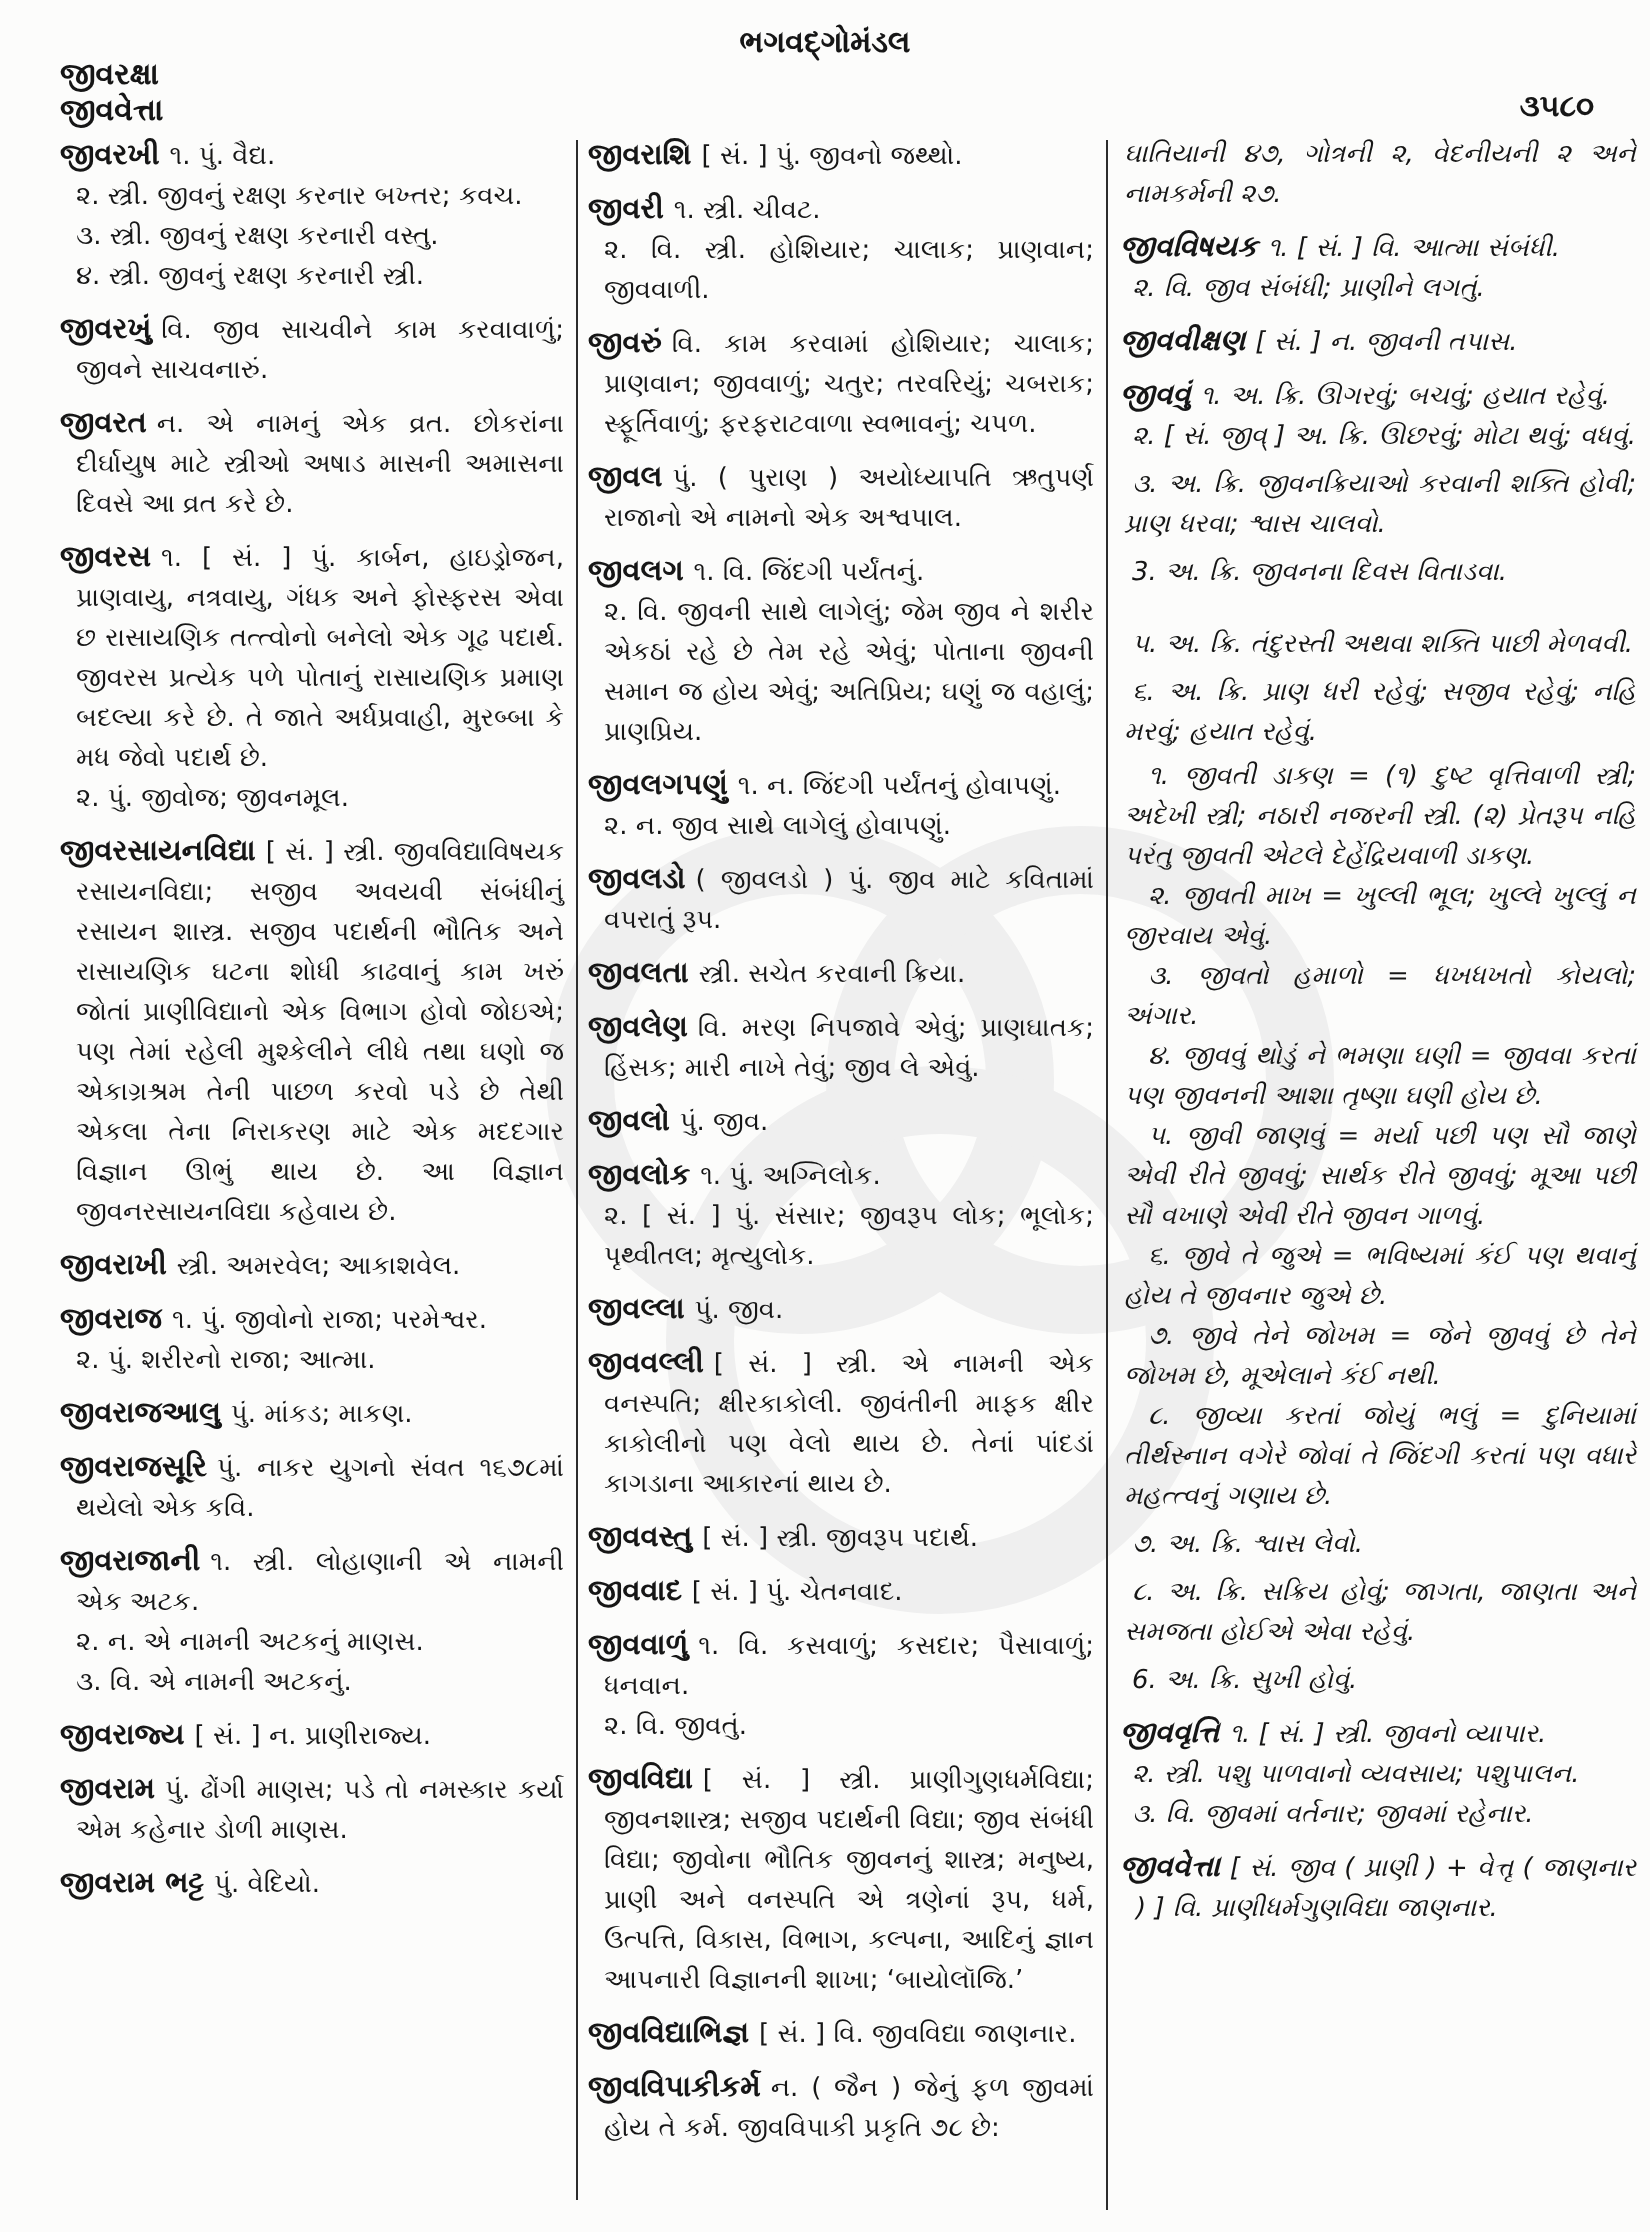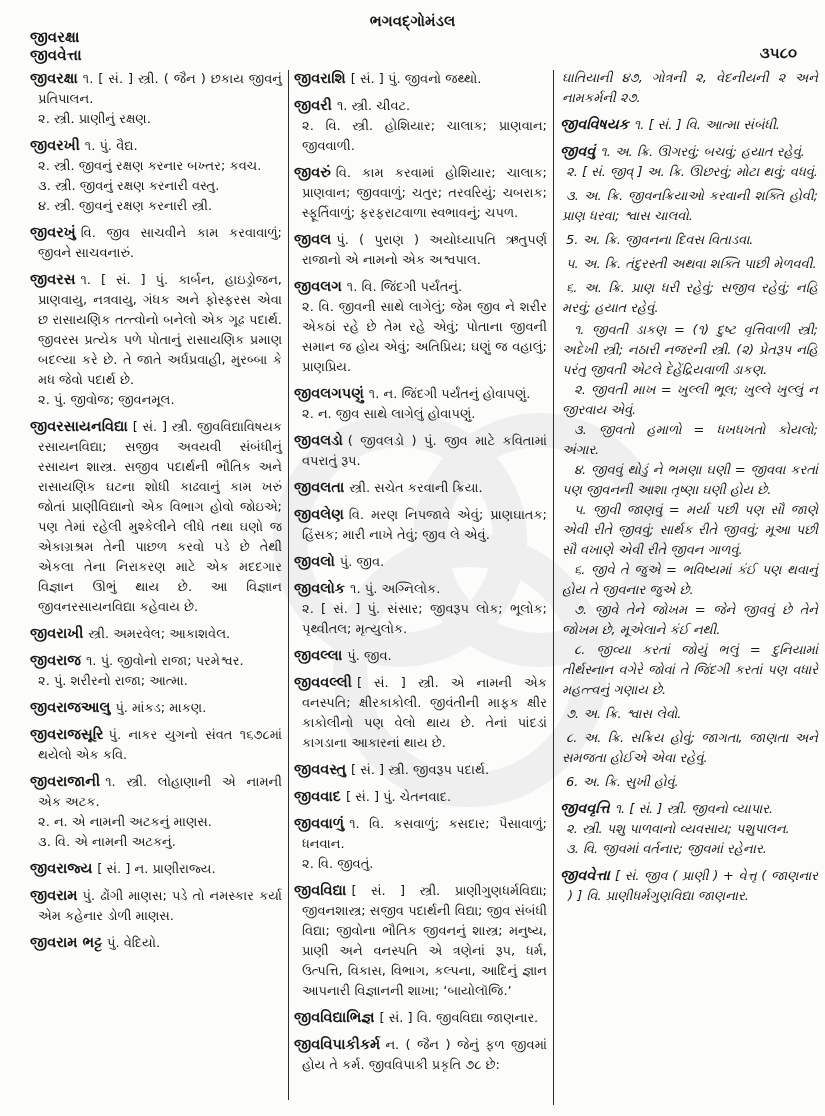--- a/index.html
+++ b/index.html
@@ -53,10 +53,6 @@
 
   <div class="col col1">
     <div class="entry">
-      <p class="lead"><span class="hw">જીવરક્ષા</span><span>૧. [ સં. ] સ્ત્રી. ( જૈન ) છકાય જીવનું પ્રતિપાલન.</span></p>
-      <p class="sense">૨. સ્ત્રી. પ્રાણીનું રક્ષણ.</p>
-    </div>
-    <div class="entry">
       <p class="lead"><span class="hw">જીવરખી</span><span>૧. પું. વૈદ્ય.</span></p>
       <p class="sense">૨. સ્ત્રી. જીવનું રક્ષણ કરનાર બખ્તર; કવચ.</p>
       <p class="sense">૩. સ્ત્રી. જીવનું રક્ષણ કરનારી વસ્તુ.</p>

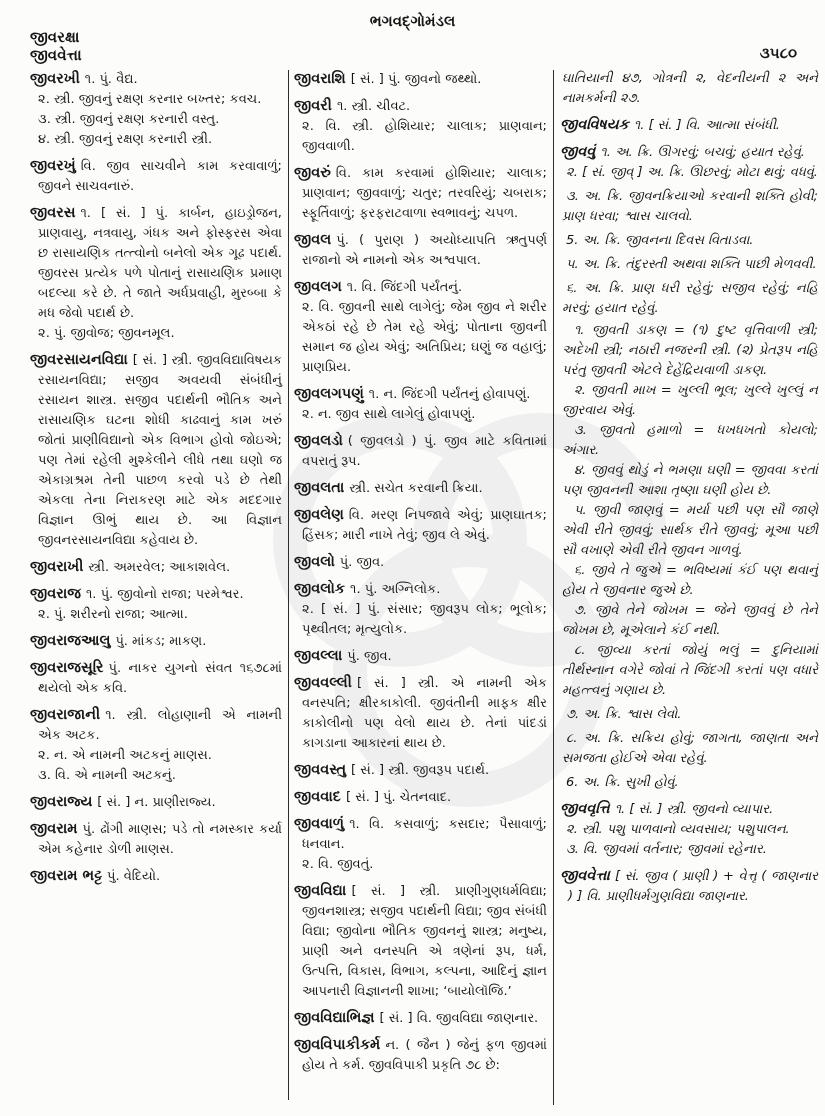--- a/index.html
+++ b/index.html
@@ -168,6 +168,7 @@
     </div>
     <div class="entry">
       <p class="lead"><span class="hw">જીવવિષયક</span><span>૧. [ સં. ] વિ. આત્મા સંબંધી.</span></p>
+      <p class="sense">૨. વિ. જીવ સંબંધી; પ્રાણીને લગતું.</p>
     </div>
     <div class="entry">
       <p class="lead"><span class="hw">જીવવું</span><span>૧. અ. ક્રિ. ઊગરવું; બચવું; હયાત રહેવું.</span></p>

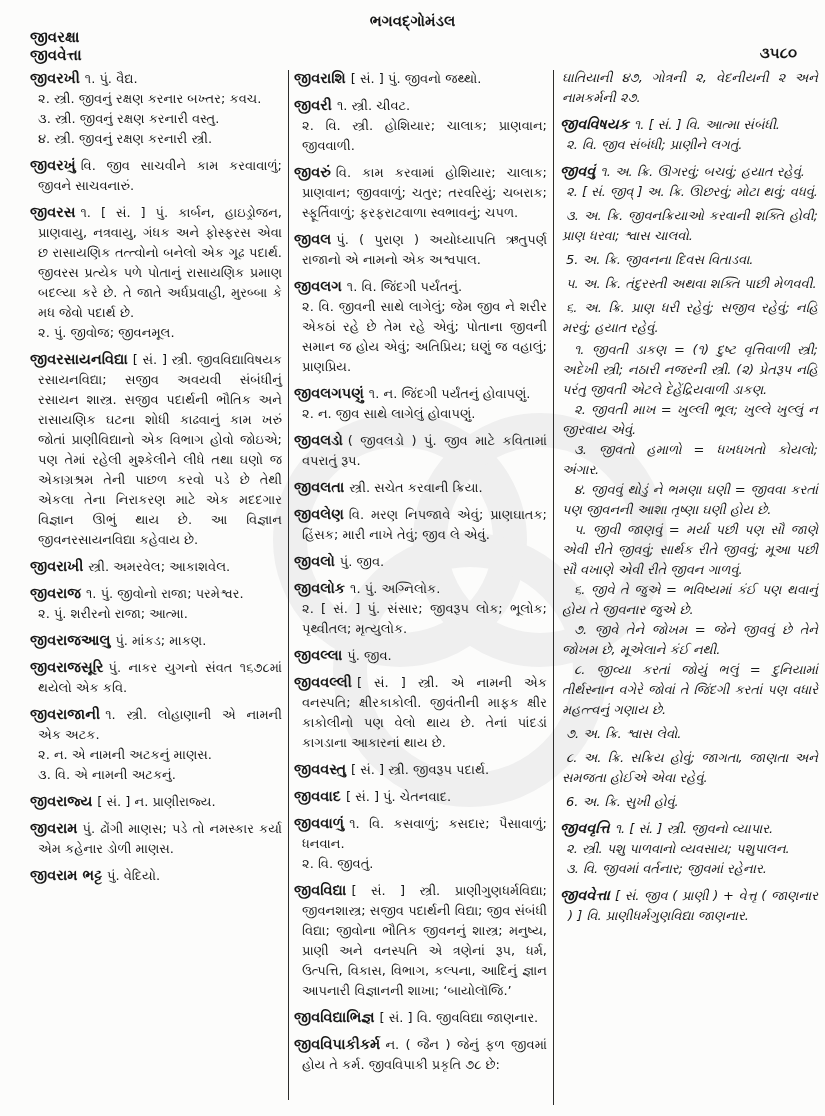--- a/index.html
+++ b/index.html
@@ -171,6 +171,9 @@
       <p class="sense">૨. વિ. જીવ સંબંધી; પ્રાણીને લગતું.</p>
     </div>
     <div class="entry">
+      <p class="lead"><span class="hw">જીવવીક્ષણ</span><span>[ સં. ] ન. જીવની તપાસ.</span></p>
+    </div>
+    <div class="entry">
       <p class="lead"><span class="hw">જીવવું</span><span>૧. અ. ક્રિ. ઊગરવું; બચવું; હયાત રહેવું.</span></p>
       <p class="sense">૨. [ સં. જીવ્ ] અ. ક્રિ. ઊછરવું; મોટા થવું; વધવું.</p>
       <p class="sense" style="margin-top:4px">૩. અ. ક્રિ. જીવનક્રિયાઓ કરવાની શક્તિ હોવી; પ્રાણ ધરવા; શ્વાસ ચાલવો.</p>

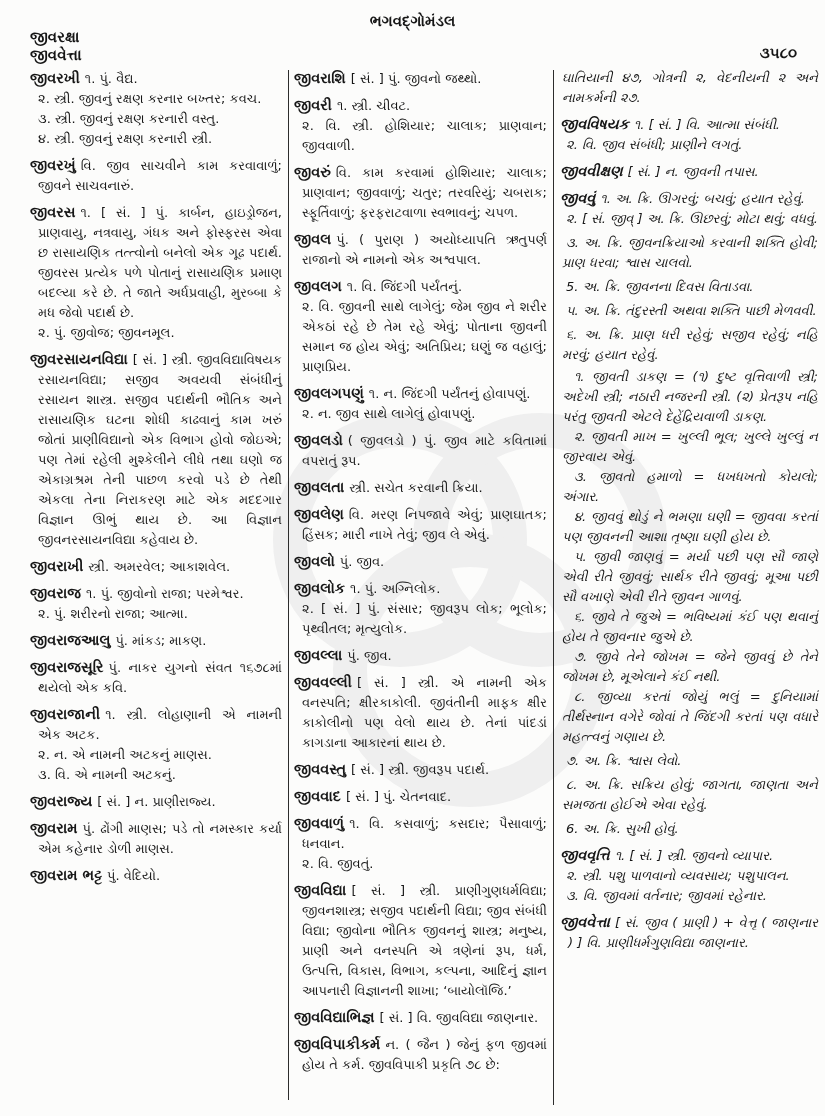--- a/index.html
+++ b/index.html
@@ -62,6 +62,9 @@
       <p class="lead"><span class="hw">જીવરખું</span><span>વિ. જીવ સાચવીને કામ કરવાવાળું; જીવને સાચવનારું.</span></p>
     </div>
     <div class="entry">
+      <p class="lead"><span class="hw">જીવરત</span><span>ન. એ નામનું એક વ્રત. છોકરાંના દીર્ઘાયુષ માટે સ્ત્રીઓ અષાડ માસની અમાસના દિવસે આ વ્રત કરે છે.</span></p>
+    </div>
+    <div class="entry">
       <p class="lead"><span class="hw">જીવરસ</span><span>૧. [ સં. ] પું. કાર્બન, હાઇડ્રોજન, પ્રાણવાયુ, નત્રવાયુ, ગંધક અને ફોસ્ફરસ એવા છ રાસાયણિક તત્ત્વોનો બનેલો એક ગૂઢ પદાર્થ. જીવરસ પ્રત્યેક પળે પોતાનું રાસાયણિક પ્રમાણ બદલ્યા કરે છે. તે જાતે અર્ધપ્રવાહી, મુરબ્બા કે મધ જેવો પદાર્થ છે.</span></p>
       <p class="sense">૨. પું. જીવોજ; જીવનમૂલ.</p>
     </div>

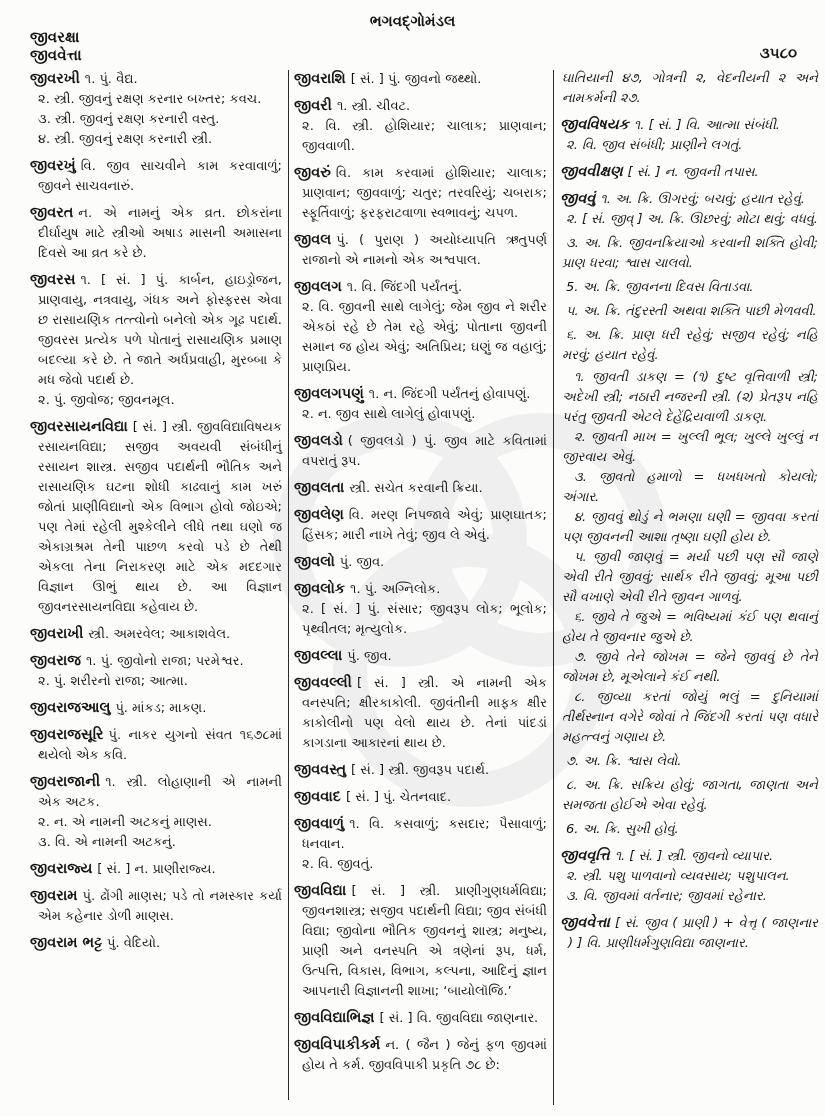--- a/index.html
+++ b/index.html
@@ -180,7 +180,7 @@
       <p class="lead"><span class="hw">જીવવું</span><span>૧. અ. ક્રિ. ઊગરવું; બચવું; હયાત રહેવું.</span></p>
       <p class="sense">૨. [ સં. જીવ્ ] અ. ક્રિ. ઊછરવું; મોટા થવું; વધવું.</p>
       <p class="sense" style="margin-top:4px">૩. અ. ક્રિ. જીવનક્રિયાઓ કરવાની શક્તિ હોવી; પ્રાણ ધરવા; શ્વાસ ચાલવો.</p>
-      <p class="sense" style="margin-top:4px">5. અ. ક્રિ. જીવનના દિવસ વિતાડવા.</p>
+      <p class="sense" style="margin-top:4px">3. અ. ક્રિ. જીવનના દિવસ વિતાડવા.</p>
       <p class="sense" style="margin-top:4px">૫. અ. ક્રિ. તંદુરસ્તી અથવા શક્તિ પાછી મેળવવી.</p>
       <p class="sense" style="margin-top:4px">૬. અ. ક્રિ. પ્રાણ ધરી રહેવું; સજીવ રહેવું; નહિ મરવું; હયાત રહેવું.</p>
       <p class="idiom" style="margin-top:2px">૧. જીવતી ડાકણ = (૧) દુષ્ટ વૃત્તિવાળી સ્ત્રી; અદેખી સ્ત્રી; નઠારી નજરની સ્ત્રી. (૨) પ્રેતરૂપ નહિ પરંતુ જીવતી એટલે દેહેંદ્રિયવાળી ડાકણ.</p>

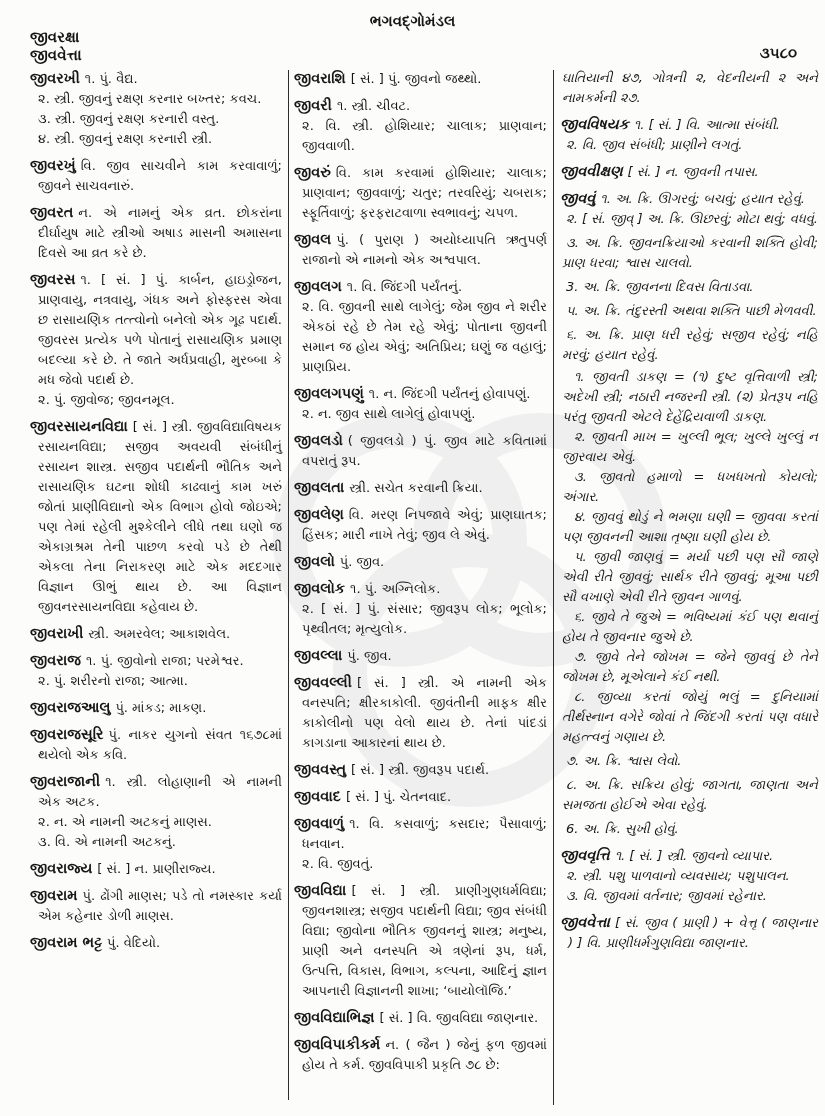--- a/index.html
+++ b/index.html
@@ -181,7 +181,7 @@
       <p class="sense">૨. [ સં. જીવ્ ] અ. ક્રિ. ઊછરવું; મોટા થવું; વધવું.</p>
       <p class="sense" style="margin-top:4px">૩. અ. ક્રિ. જીવનક્રિયાઓ કરવાની શક્તિ હોવી; પ્રાણ ધરવા; શ્વાસ ચાલવો.</p>
       <p class="sense" style="margin-top:4px">3. અ. ક્રિ. જીવનના દિવસ વિતાડવા.</p>
-      <p class="sense" style="margin-top:4px">૫. અ. ક્રિ. તંદુરસ્તી અથવા શક્તિ પાછી મેળવવી.</p>
+      <p class="sense" style="margin-top:16px">૫. અ. ક્રિ. તંદુરસ્તી અથવા શક્તિ પાછી મેળવવી.</p>
       <p class="sense" style="margin-top:4px">૬. અ. ક્રિ. પ્રાણ ધરી રહેવું; સજીવ રહેવું; નહિ મરવું; હયાત રહેવું.</p>
       <p class="idiom" style="margin-top:2px">૧. જીવતી ડાકણ = (૧) દુષ્ટ વૃત્તિવાળી સ્ત્રી; અદેખી સ્ત્રી; નઠારી નજરની સ્ત્રી. (૨) પ્રેતરૂપ નહિ પરંતુ જીવતી એટલે દેહેંદ્રિયવાળી ડાકણ.</p>
       <p class="idiom">૨. જીવતી માખ = ખુલ્લી ભૂલ; ખુલ્લે ખુલ્લું ન જીરવાય એવું.</p>

